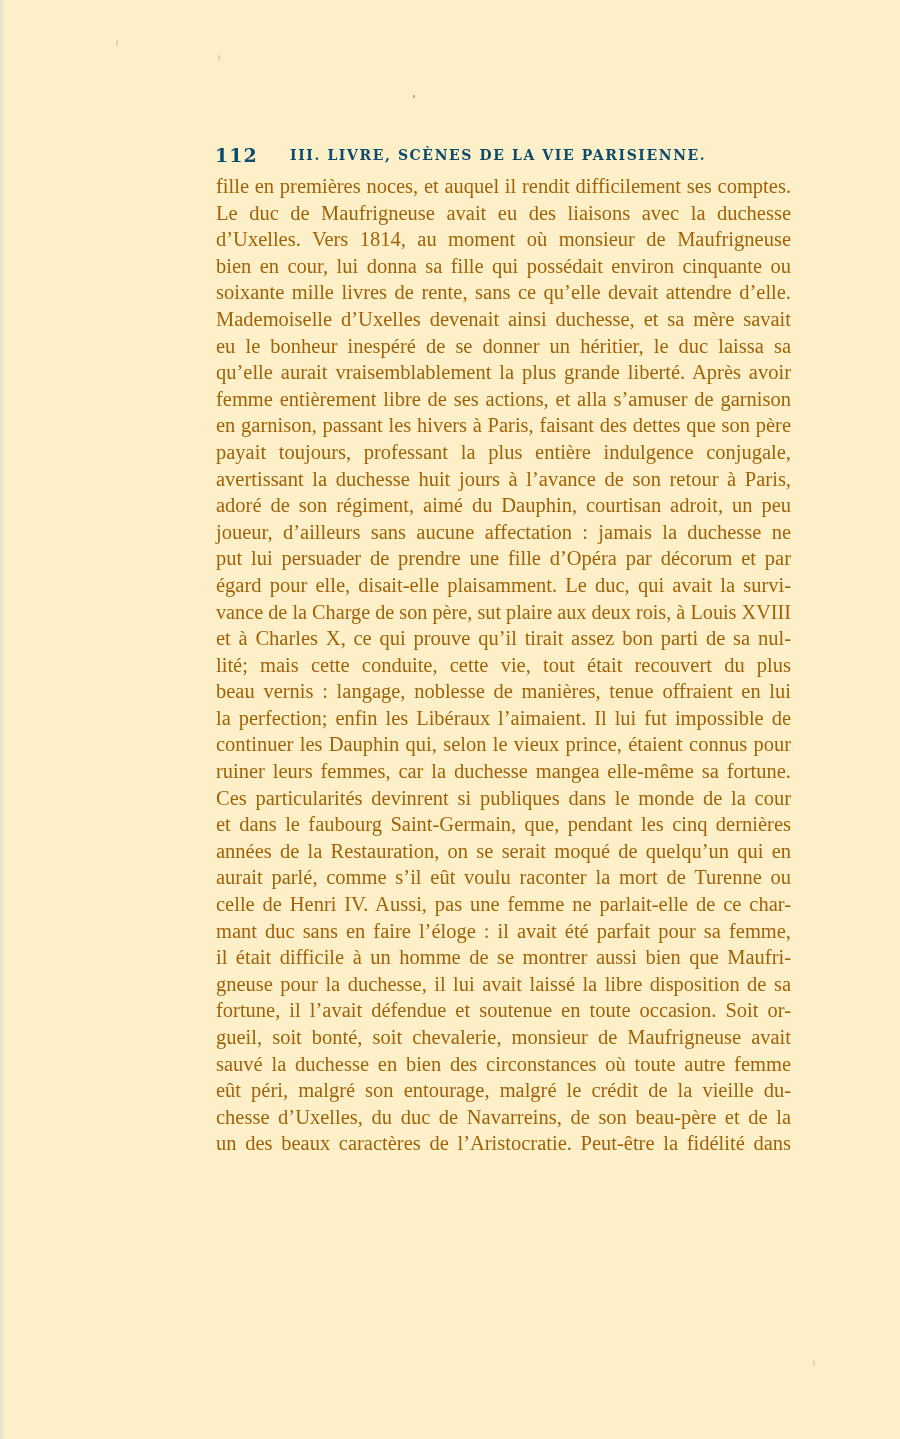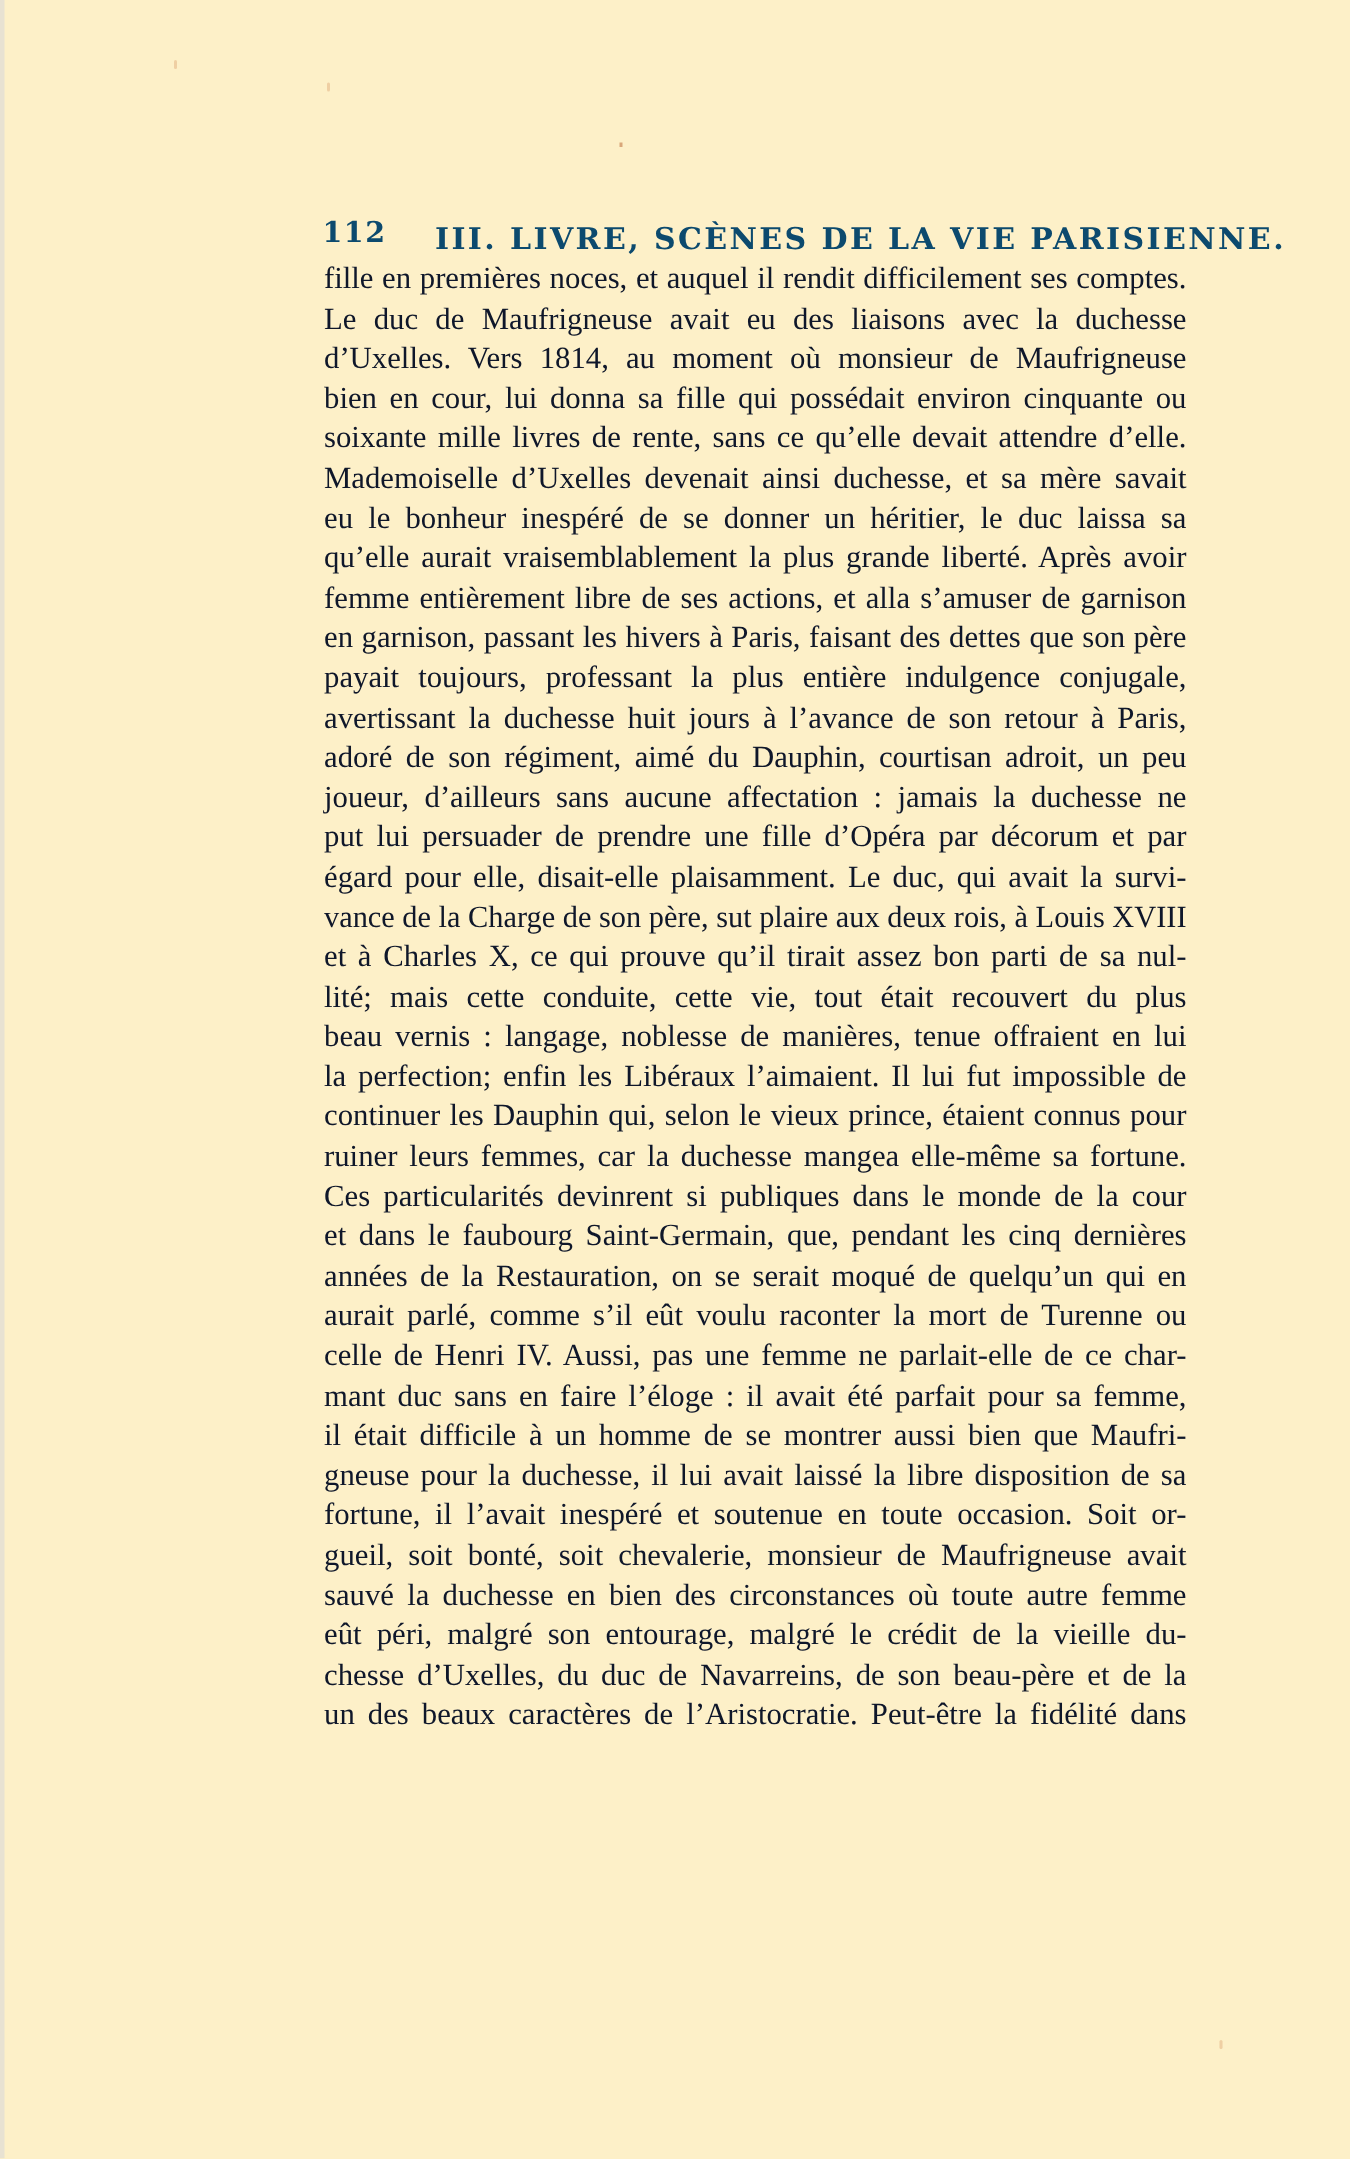--- a/index.html
+++ b/index.html
@@ -50,7 +50,7 @@
       position: absolute;
       left: 75px;
       top: 3px;
-      font-size: 20px;
+      font-size: 14px;
       font-weight: bold;
       letter-spacing: 1.6px;
       white-space: nowrap;

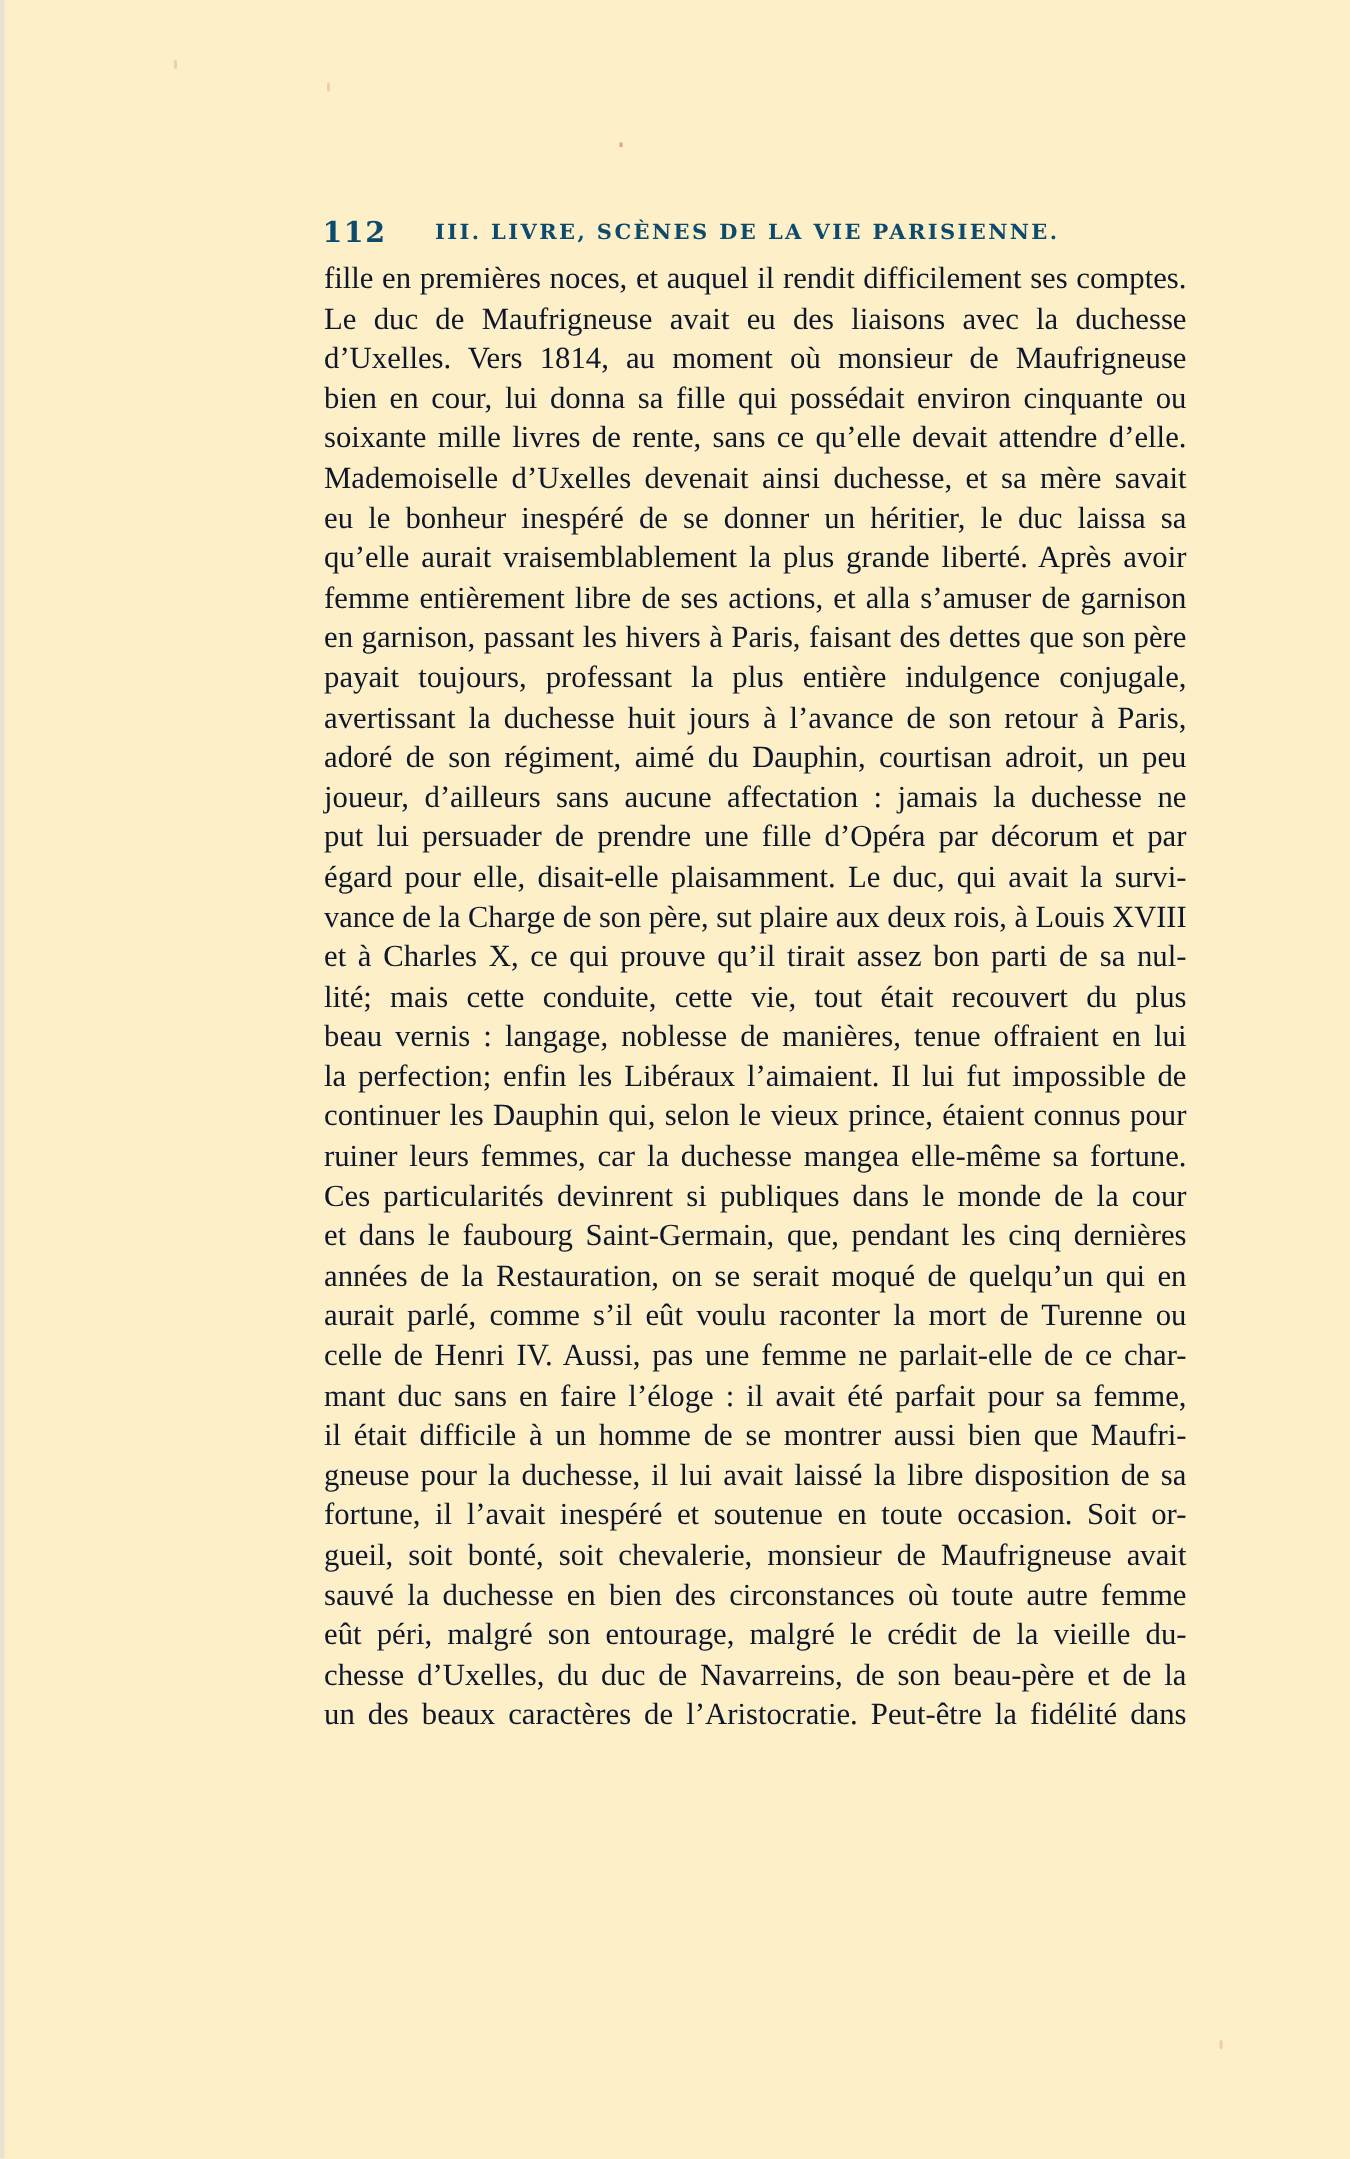--- a/index.html
+++ b/index.html
@@ -63,7 +63,7 @@
       font-family: "Liberation Serif", serif;
       font-size: 20.5px;
       line-height: 26.6px;
-      color: #0f172a;
+      color: #a16207;
     }
     .line {
       display: block;

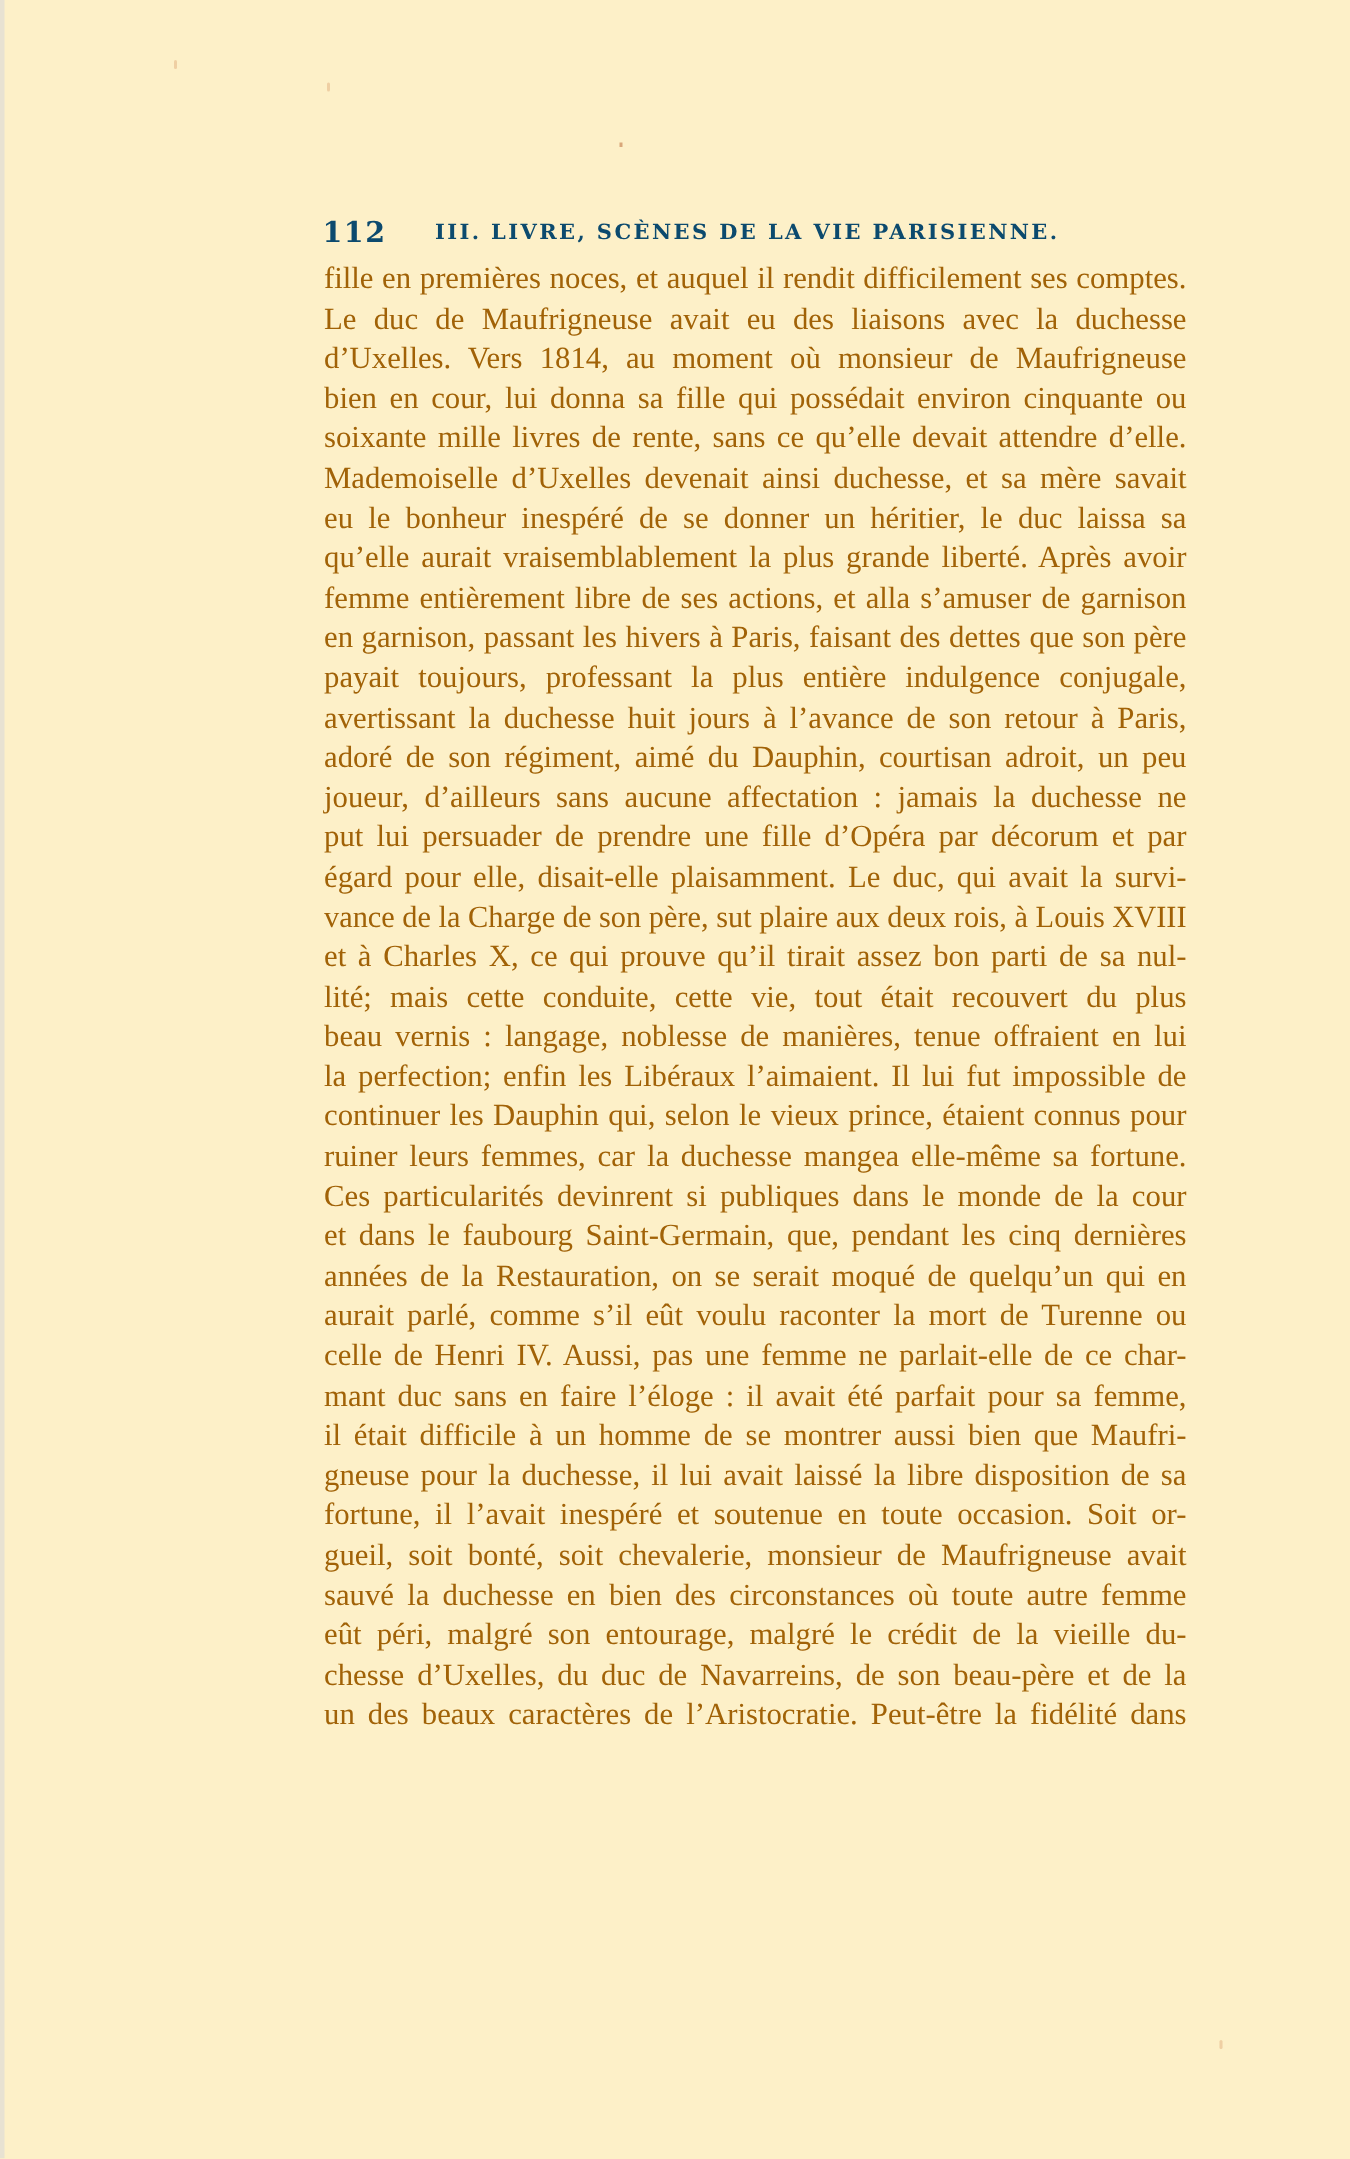--- a/index.html
+++ b/index.html
@@ -135,7 +135,7 @@
     <div class="line"><span style="display: inline-block; white-space: normal; width: 100%;">mant duc sans en faire l’éloge : il avait été parfait pour sa femme,</span></div>
     <div class="line"><span style="display: inline-block; white-space: normal; width: 100%;">il était difficile à un homme de se montrer aussi bien que Maufri-</span></div>
     <div class="line"><span style="display: inline-block; white-space: normal; width: 100%;">gneuse pour la duchesse, il lui avait laissé la libre disposition de sa</span></div>
-    <div class="line"><span style="display: inline-block; white-space: normal; width: 100%;">fortune, il l’avait inespéré et soutenue en toute occasion. Soit or-</span></div>
+    <div class="line"><span style="display: inline-block; white-space: normal; width: 100%;">fortune, il l’avait défendue et soutenue en toute occasion. Soit or-</span></div>
     <div class="line"><span style="display: inline-block; white-space: normal; width: 100%;">gueil, soit bonté, soit chevalerie, monsieur de Maufrigneuse avait</span></div>
     <div class="line"><span style="display: inline-block; white-space: normal; width: 100%;">sauvé la duchesse en bien des circonstances où toute autre femme</span></div>
     <div class="line"><span style="display: inline-block; white-space: normal; width: 100%;">eût péri, malgré son entourage, malgré le crédit de la vieille du-</span></div>

